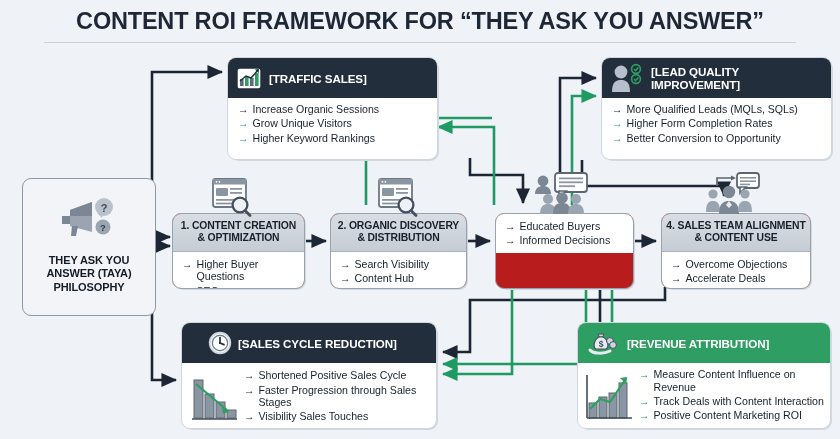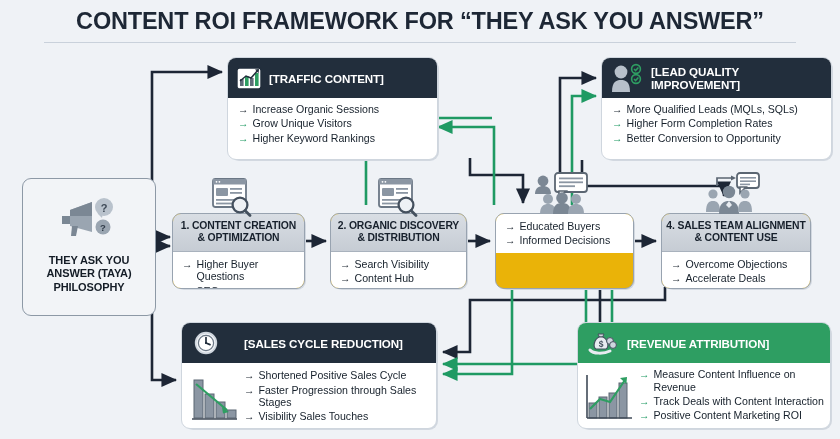--- a/index.html
+++ b/index.html
@@ -329,7 +329,7 @@
             <path d="M19,3.5 L23,3 L22.6,7.2 Z" fill="#222e3c"></path>
           </svg>
         </span>
-        <span class="lab">[TRAFFIC CONTENT]</span>
+        <span class="lab">[TRAFFIC SALES]</span>
       </div>
       <div class="bd">
         <ul class="bullets">

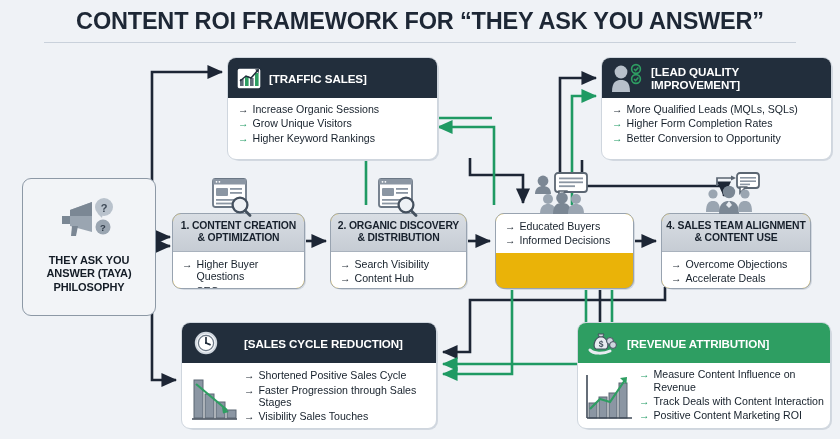--- a/index.html
+++ b/index.html
@@ -30,7 +30,7 @@
   }
   .card .body{
     position:relative;z-index:1;width:100%;height:100%;
-    border-radius:9px;overflow:hidden;background:#eab308;
+    border-radius:9px;overflow:hidden;background:#b91c1c;
     border:1.4px solid #9aa5b1;
   }
 

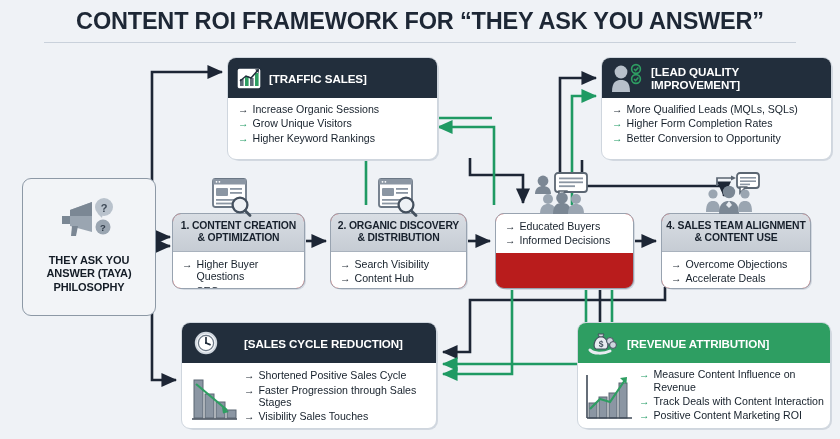--- a/index.html
+++ b/index.html
@@ -388,7 +388,7 @@
   <div class="card outcome" style="left:181px;top:322px;width:254px;height:105px;">
     <div class="shadow"></div>
     <div class="body">
-      <div class="hd" style="padding-left:12px;gap:26px;">
+      <div class="hd" style="padding-left:26px;gap:6px;">
         <span>
           <svg width="24" height="24" viewBox="0 0 24 24">
             <circle cx="12" cy="12" r="10.4" fill="#eef1f5" stroke="#cfd6de" stroke-width="1.6"></circle>

